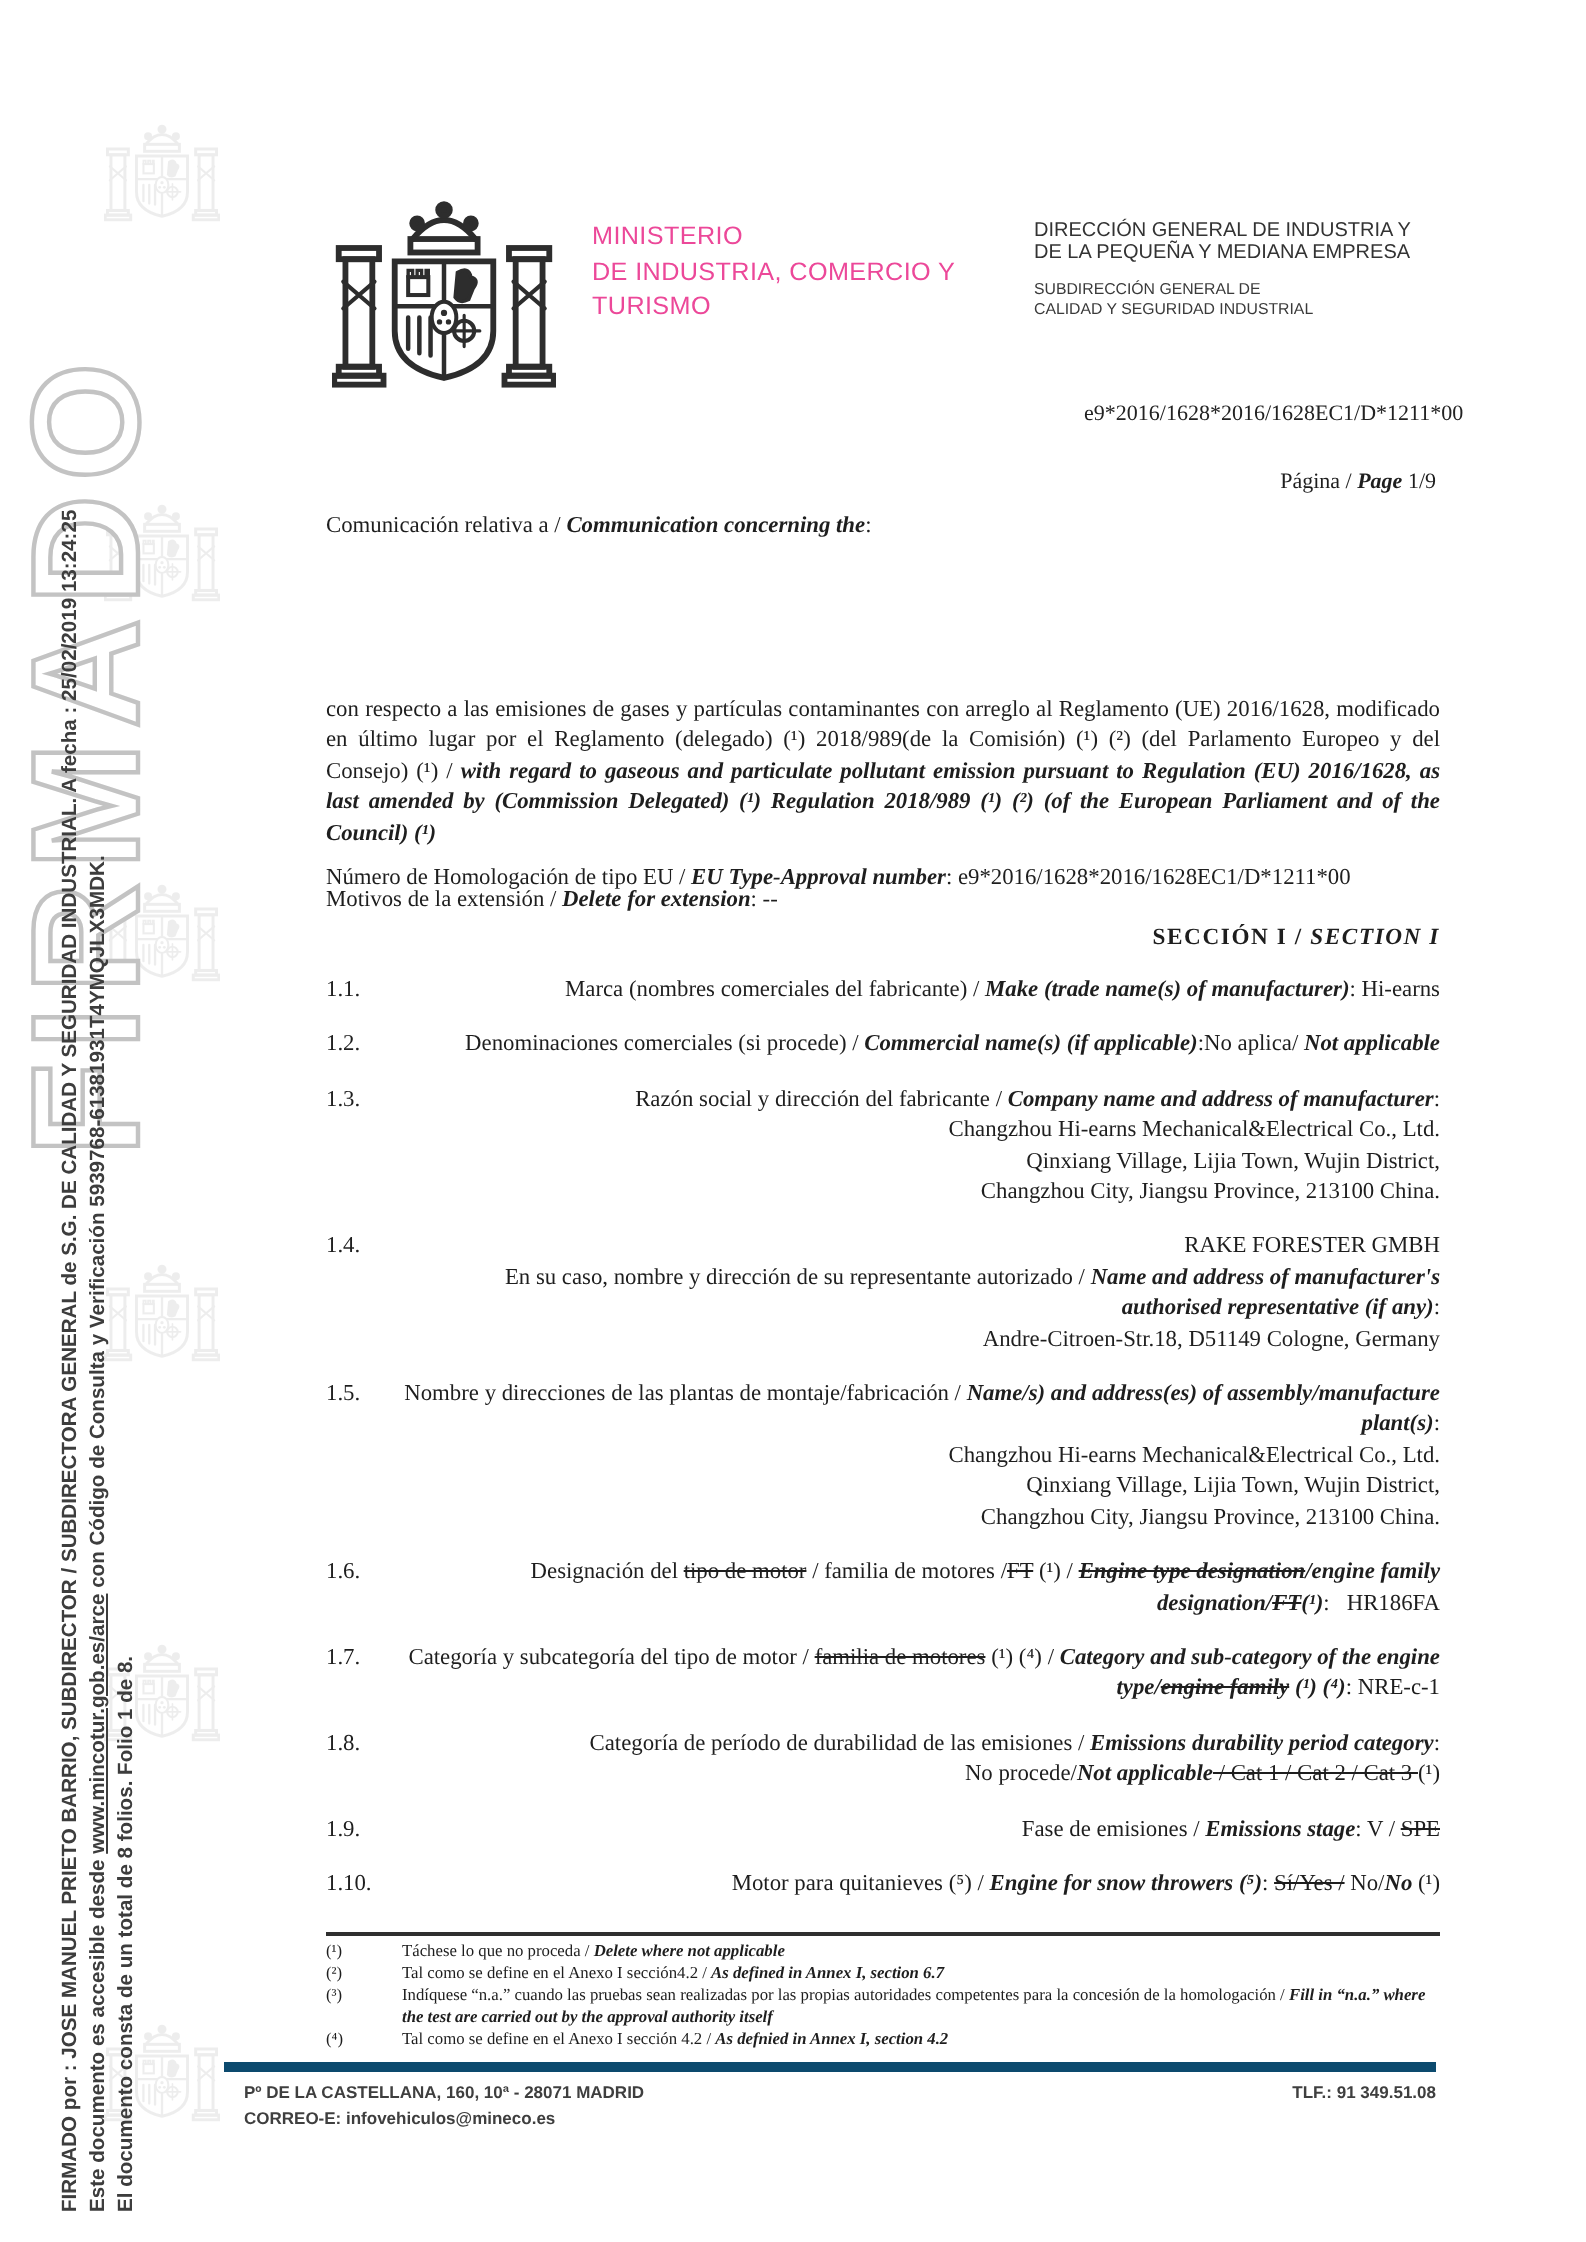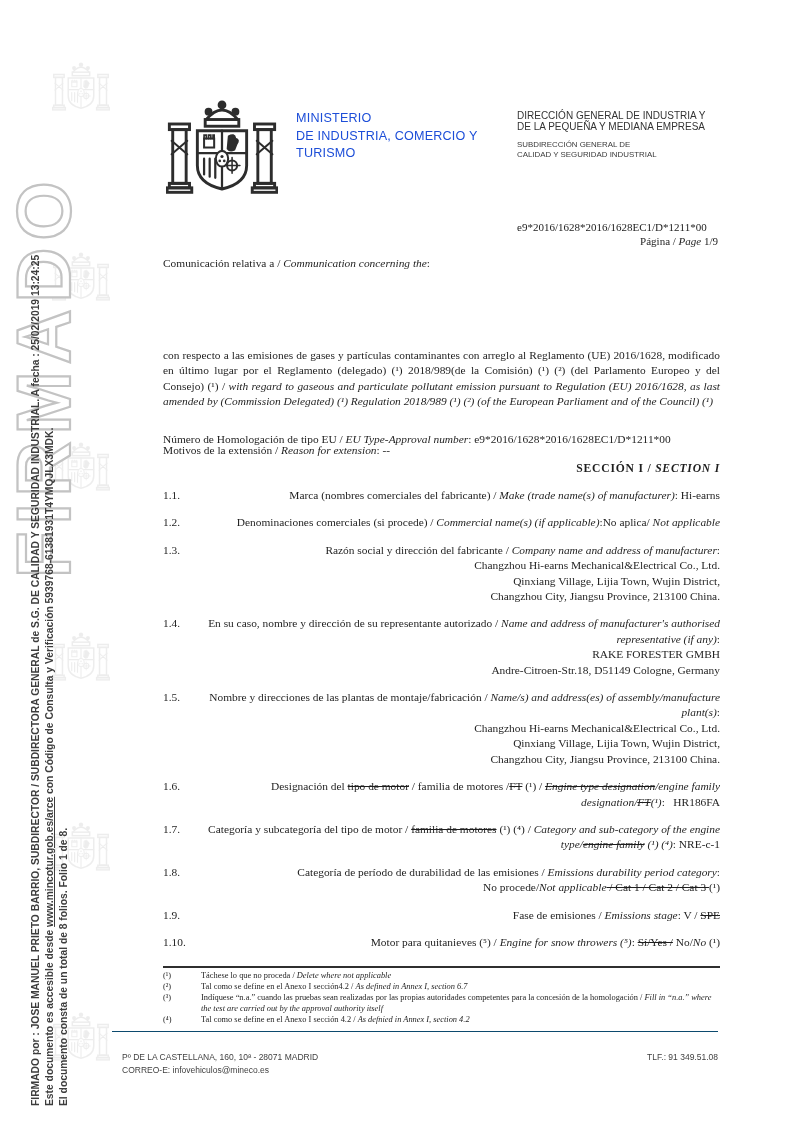--- a/index.html
+++ b/index.html
@@ -25,7 +25,7 @@
   
   .logo{position:absolute;left:166px;top:96px;}
   .ministry{position:absolute;left:296px;top:110px;font-size:12.6px;line-height:17.6px;
-            color:#1d4ed8;letter-spacing:0.2px;}
+            color:#ec4899;letter-spacing:0.2px;}
   .dg{position:absolute;left:517px;top:110px;font-size:10px;line-height:11px;color:#333;}
   .subdg{position:absolute;left:517px;top:140px;font-size:7.9px;line-height:9.8px;color:#3a3a3a;}
   .approval-no{position:absolute;left:517px;top:201px;font-size:11px;color:#222;margin-top:20px;}

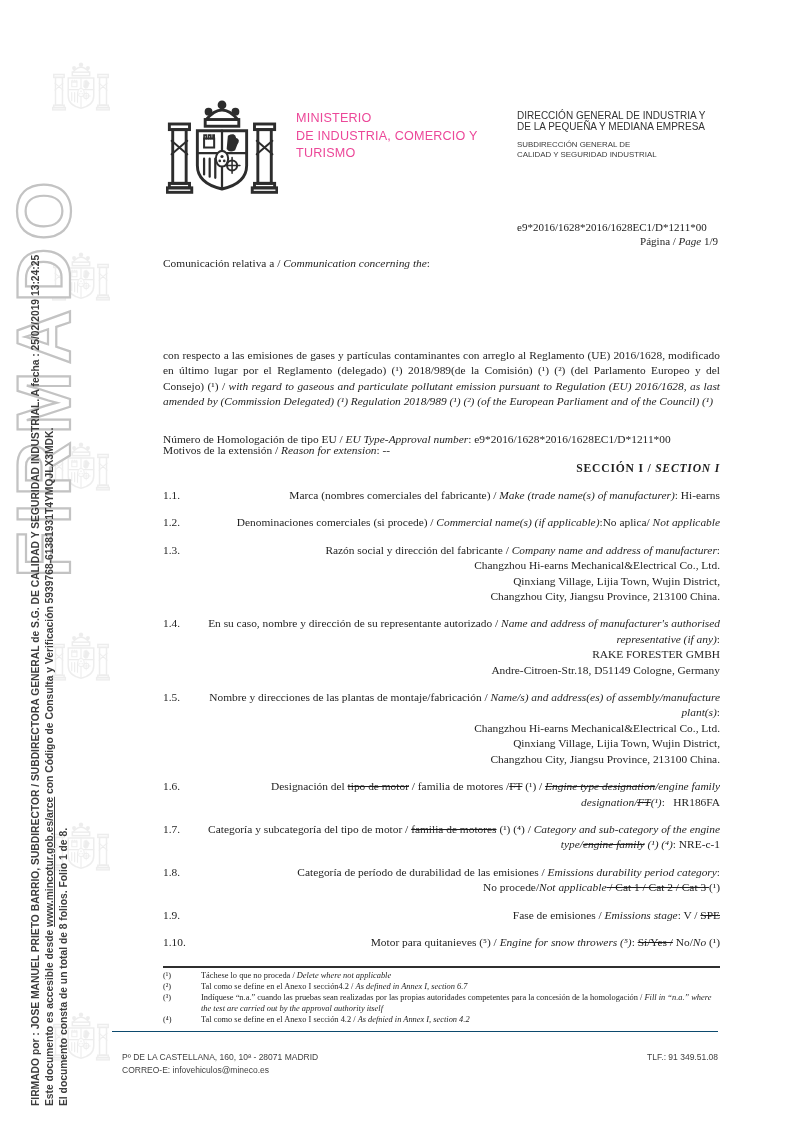--- a/index.html
+++ b/index.html
@@ -28,7 +28,7 @@
             color:#ec4899;letter-spacing:0.2px;}
   .dg{position:absolute;left:517px;top:110px;font-size:10px;line-height:11px;color:#333;}
   .subdg{position:absolute;left:517px;top:140px;font-size:7.9px;line-height:9.8px;color:#3a3a3a;}
-  .approval-no{position:absolute;left:517px;top:201px;font-size:11px;color:#222;margin-top:20px;}
+  .approval-no{position:absolute;left:542px;top:201px;font-size:11px;color:#222;}
   .page-no{position:absolute;right:75px;top:235px;font-size:11px;}
 
   

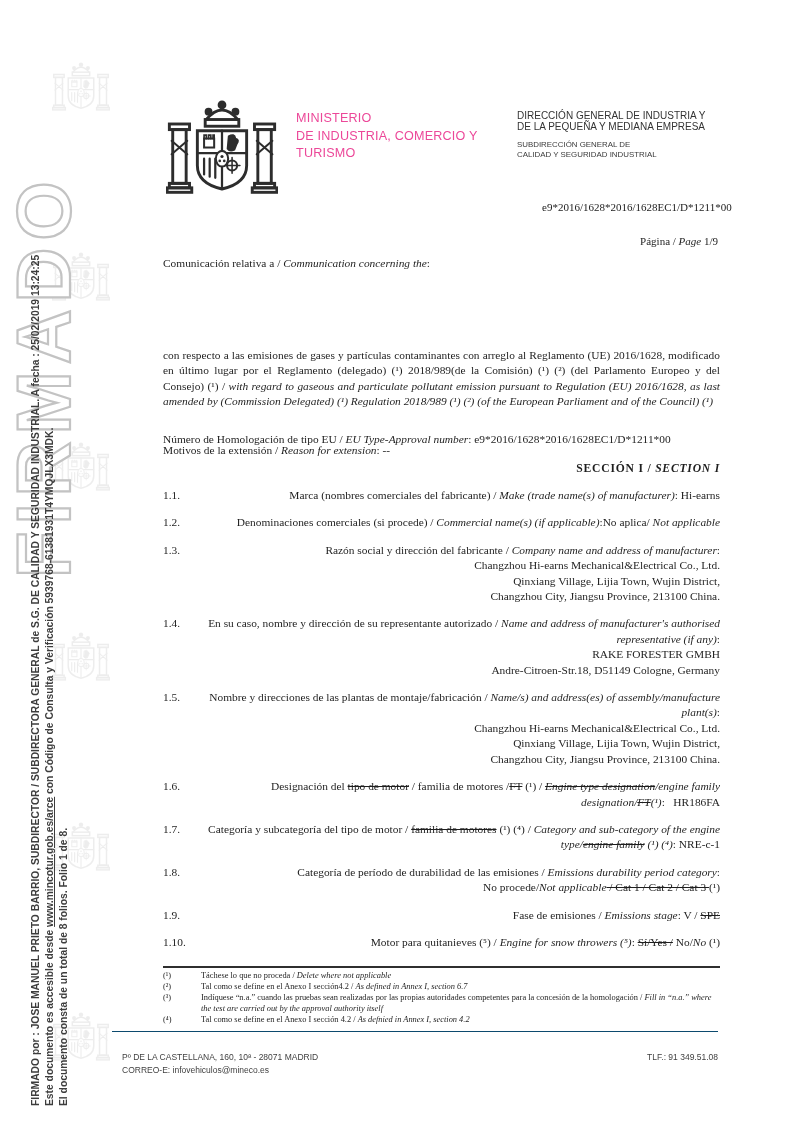--- a/index.html
+++ b/index.html
@@ -5,7 +5,7 @@
   html,body{margin:0;padding:0;}
   .page{position:relative;width:793px;height:1121px;background:#ffffff;overflow:hidden;
         font-family:"Liberation Serif","DejaVu Serif",serif;color:#1e1e1e;}
-  .it{font-style:italic;}
+  .it{font-style:italic;font-weight:bold;}
   .bd{font-weight:bold;}
   .st{text-decoration:line-through;}
   .un{text-decoration:underline;}

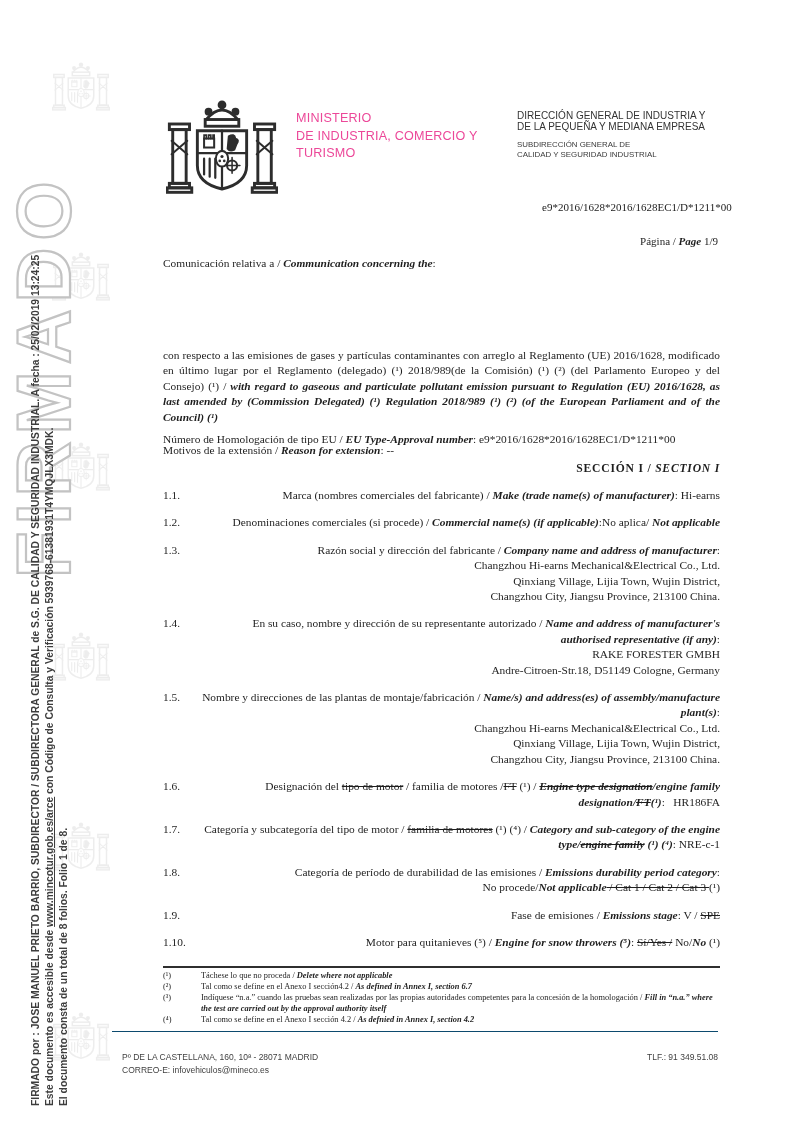--- a/index.html
+++ b/index.html
@@ -169,7 +169,7 @@
 <div class="abs bodytext justify reg-para"><span>con respecto a las emisiones de gases y partículas contaminantes con arreglo al Reglamento (UE) 2016/1628, modificado en último lugar por el Reglamento (delegado) (¹) 2018/989(de la Comisión) (¹) (²) (del Parlamento Europeo y del Consejo) (¹) / </span><span class="it">with regard to gaseous and particulate pollutant emission pursuant to Regulation (EU) 2016/1628, as last amended by (Commission Delegated) (¹) Regulation 2018/989 (¹) (²) (of the European Parliament and of the Council) (¹)</span></div>
 
 <div class="abs bodytext approval-line"><span>Número de Homologación de tipo EU / </span><span class="it">EU Type-Approval number</span><span>: e9*2016/1628*2016/1628EC1/D*1211*00</span></div>
-<div class="abs bodytext extension-line"><span>Motivos de la extensión / </span><span class="it">Reason for extension</span><span>: --</span></div>
+<div class="abs bodytext extension-line"><span>Motivos de la extensión / </span><span class="it">Delete for extension</span><span>: --</span></div>
 
 <div class="abs section-heading"><span class="bd">SECCIÓN I / </span><span class="it bd">SECTION I</span></div>
 

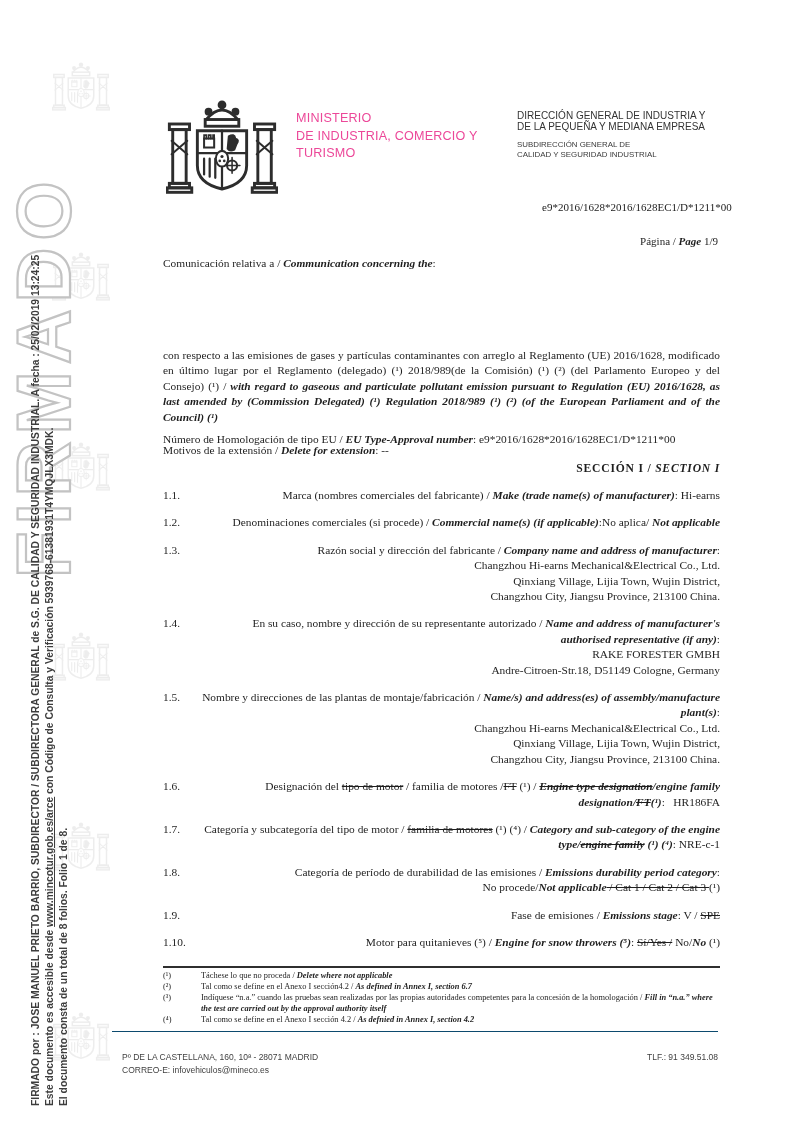--- a/index.html
+++ b/index.html
@@ -198,8 +198,8 @@
       <div class="item">
       <div class="item-num">1.4.</div>
       <div class="item-body">
+          <div class="para"><span>RAKE FORESTER GMBH</span></div>
           <div class="para justify"><span>En su caso, nombre y dirección de su representante autorizado / </span><span class="it">Name and address of manufacturer's authorised representative (if any)</span><span>:</span></div>
-          <div class="para"><span>RAKE FORESTER GMBH</span></div>
           <div class="para"><span>Andre-Citroen-Str.18, D51149 Cologne, Germany</span></div>
         </div>
     </div>

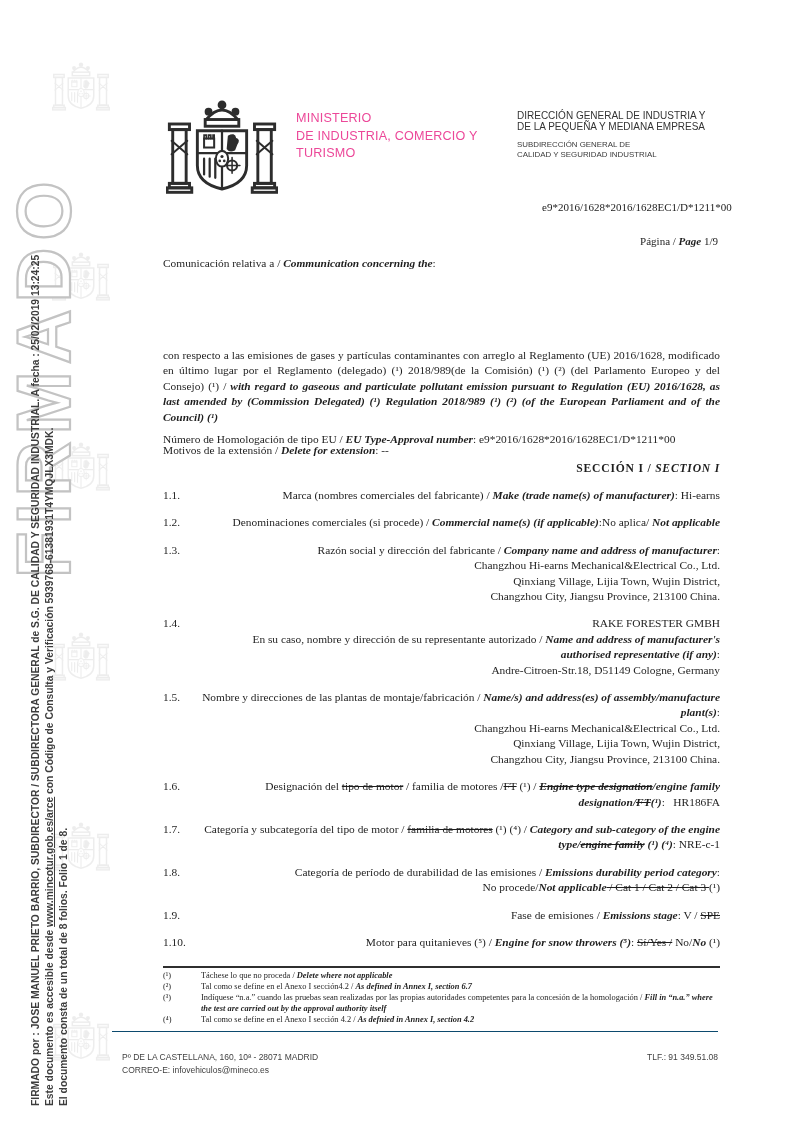--- a/index.html
+++ b/index.html
@@ -57,8 +57,8 @@
   .fn-text{flex:1;}
 
   
-  .footer{left:112px;top:1031px;width:606px;border-top:1px solid #0c4a6e;padding-top:19px;
-          font-size:8.5px;color:#3f3f3f;line-height:12.5px;}
+  .footer{left:112px;top:1031px;width:606px;border-top:5px solid #0c4a6e;padding-top:4px;
+          font-size:8.5px;color:#3f3f3f;line-height:12.5px;font-weight:bold;}
   .footer-row{display:flex;justify-content:space-between;padding-left:10px;}
 </style>
 </head>

